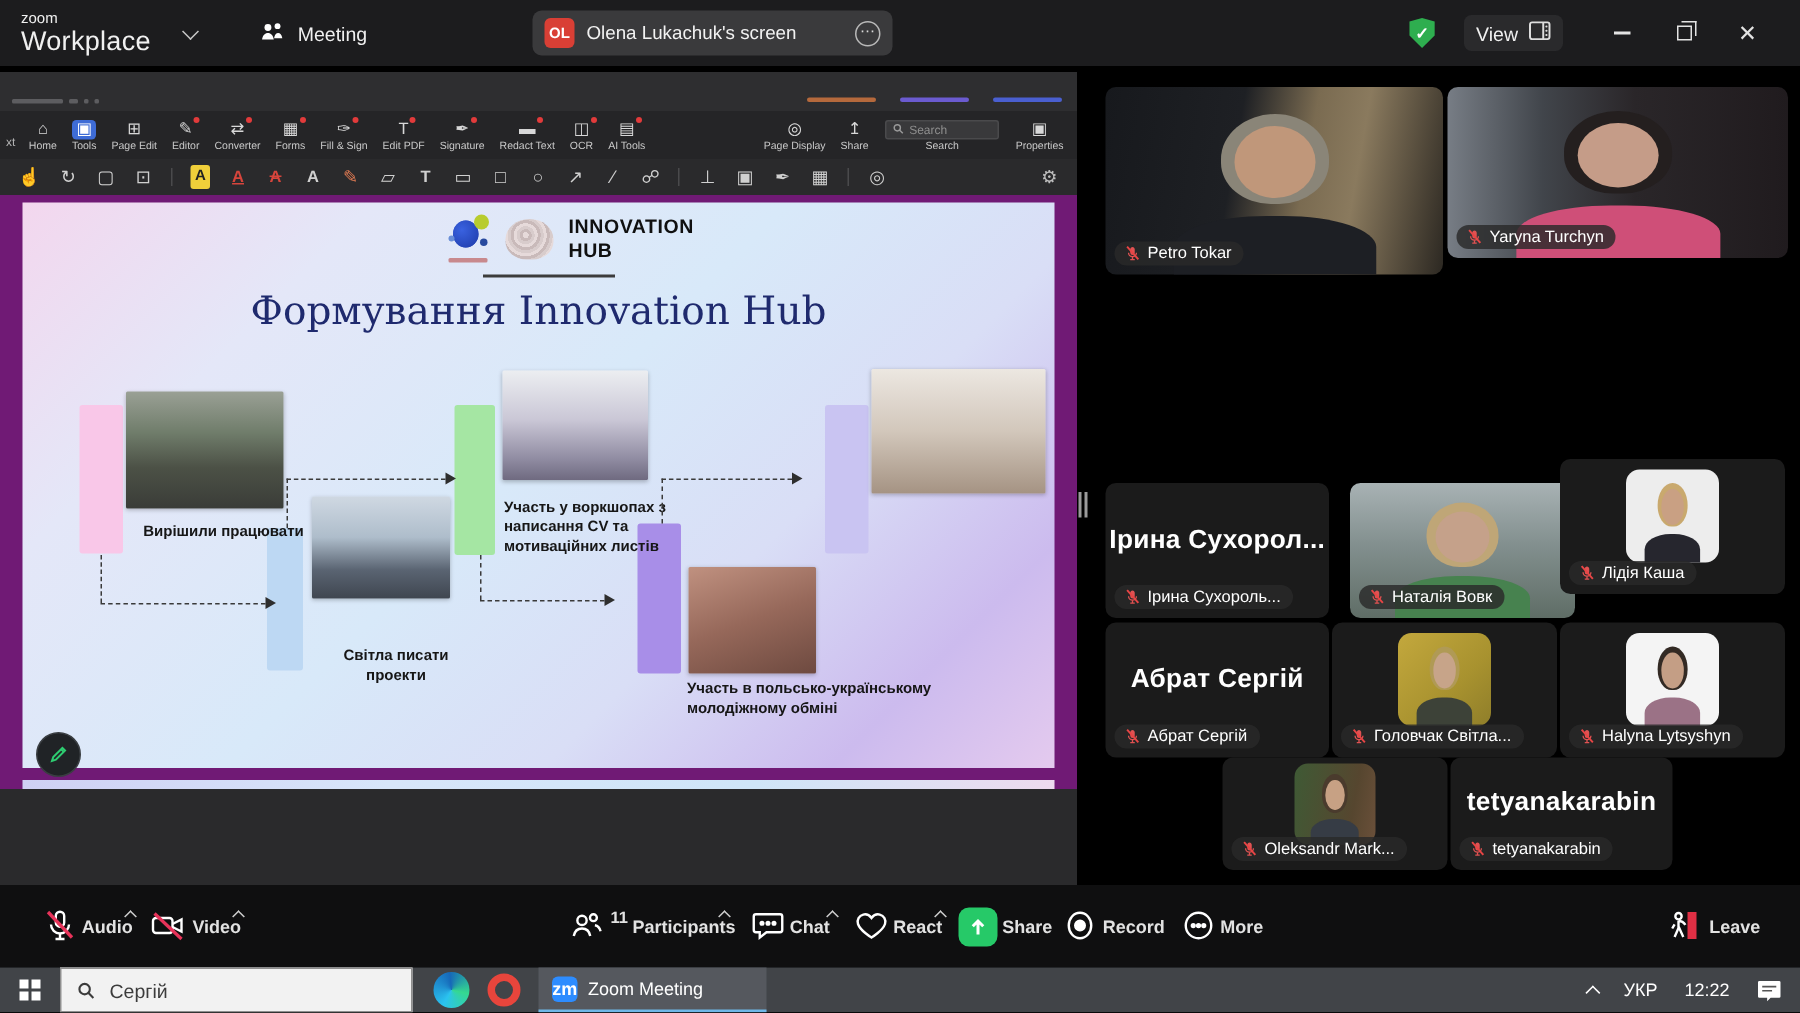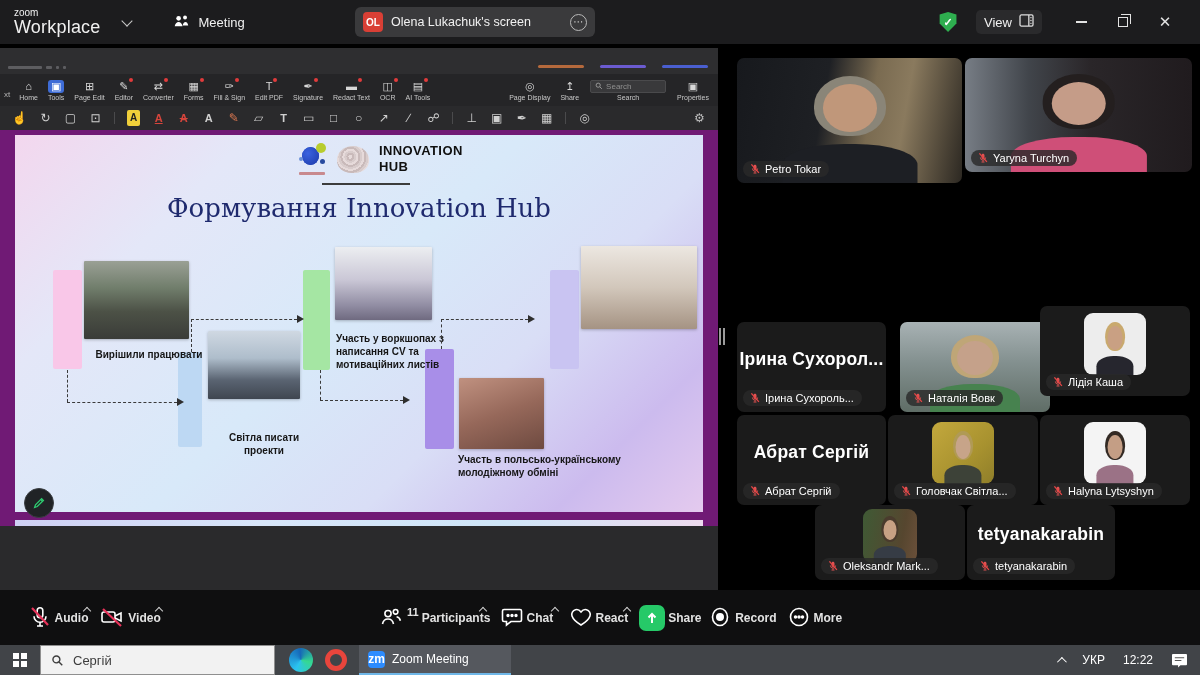--- a/index.html
+++ b/index.html
@@ -700,6 +700,18 @@
        <span>More</span>
        </div>
       </div>
+    <div class="tbtn leave-btn" id="leave-btn">
+        <span class="icn-row">
+          <span><svg width="26" height="24" viewBox="0 0 26 24">
+              <path d="M15 3h6v18h-6z" fill="#e02f44"></path>
+              <g fill="none" stroke="#fff" stroke-width="1.6">
+                <circle cx="9" cy="5.8" r="2.1"></circle>
+                <path d="M9 8.8v4.8l-2.6 6M9.2 13l3 6.6M6.4 11.2L4.8 14M9 9c2 0 3.6 1 4.6 2.6"></path>
+              </g>
+            </svg></span>
+        </span>
+  <span>Leave</span>
+      </div>
   </div>
 
   <div class="taskbar">

